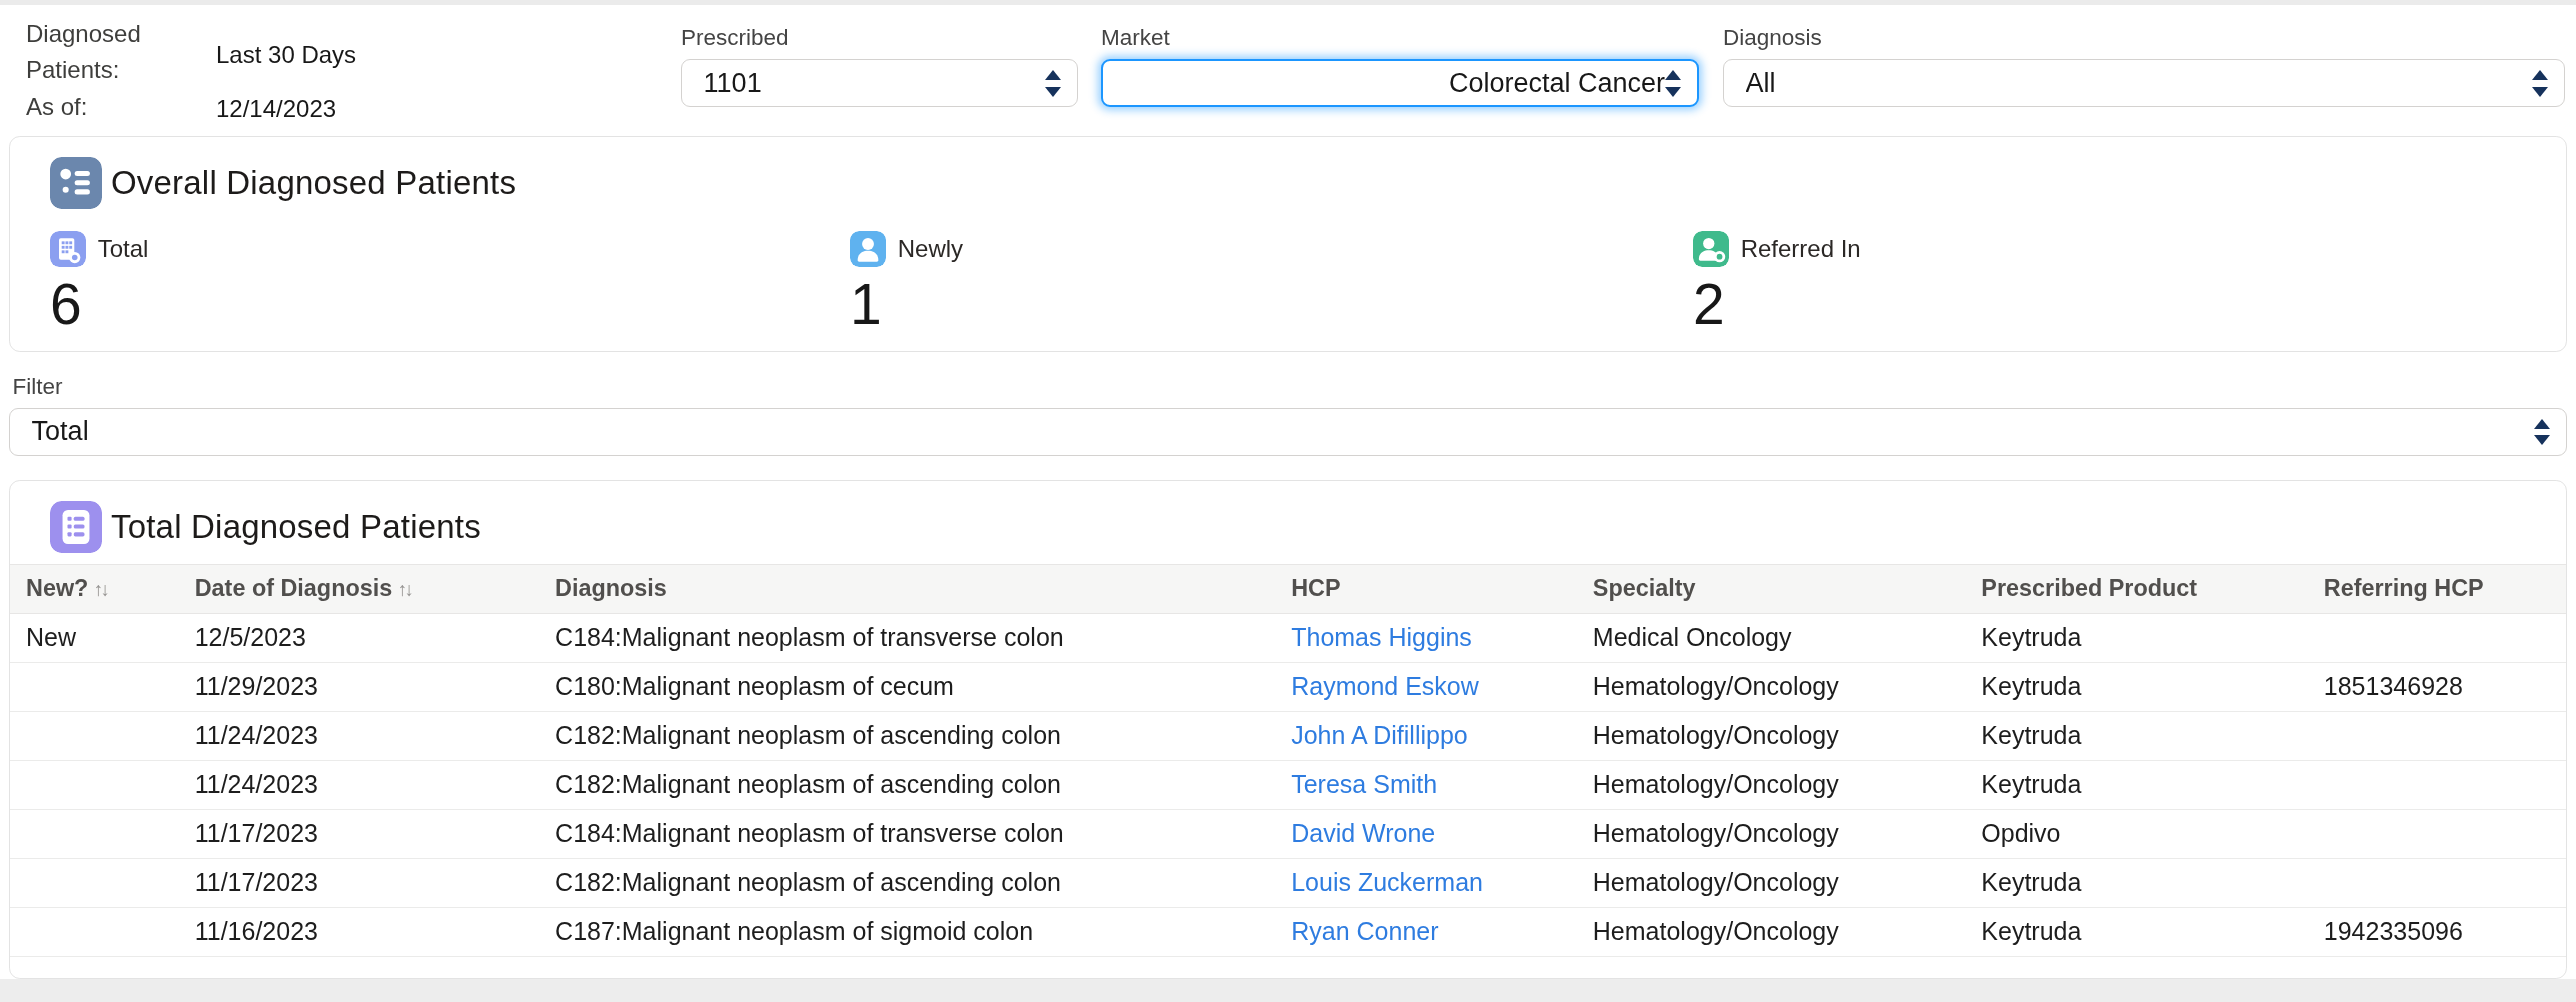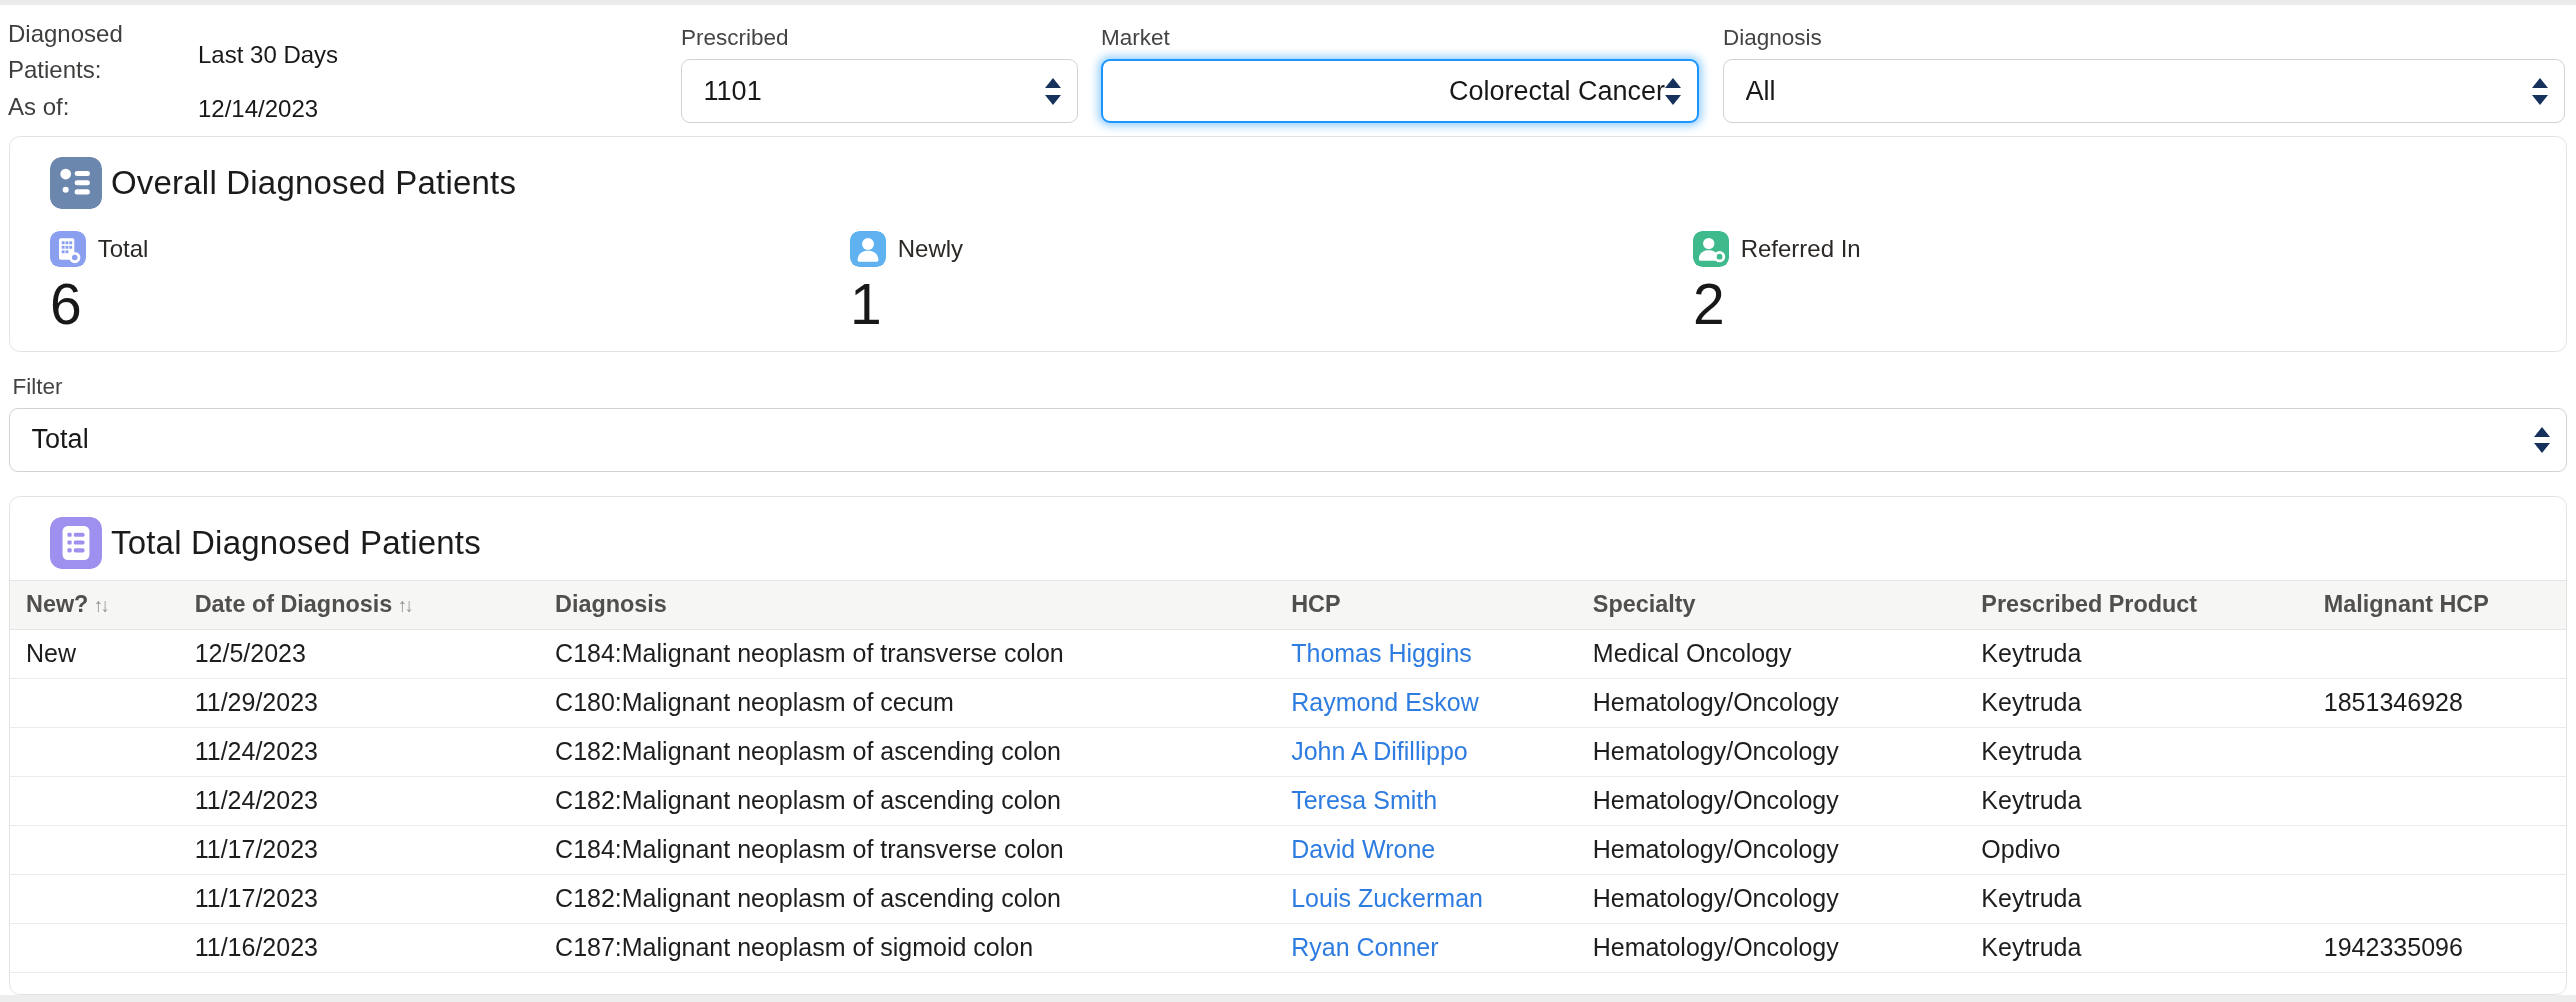--- a/index.html
+++ b/index.html
@@ -13,7 +13,7 @@
 
   
   .hdr { position:relative; height:131px; background:#fff; }
-  .hdr-left { position:absolute; left:8px; top:10.8px; display:flex; }
+  .hdr-left { position:absolute; left:26px; top:10.8px; display:flex; }
   .hdr-left .labels { width:190px; font-size:24px; line-height:36px; color:#3e3e3c; }
   .hdr-left .labels .asof { margin-top:0.9px; }
   .hdr-left .values { font-size:24px; line-height:30.5px; padding-top:23.4px; color:#181818; }

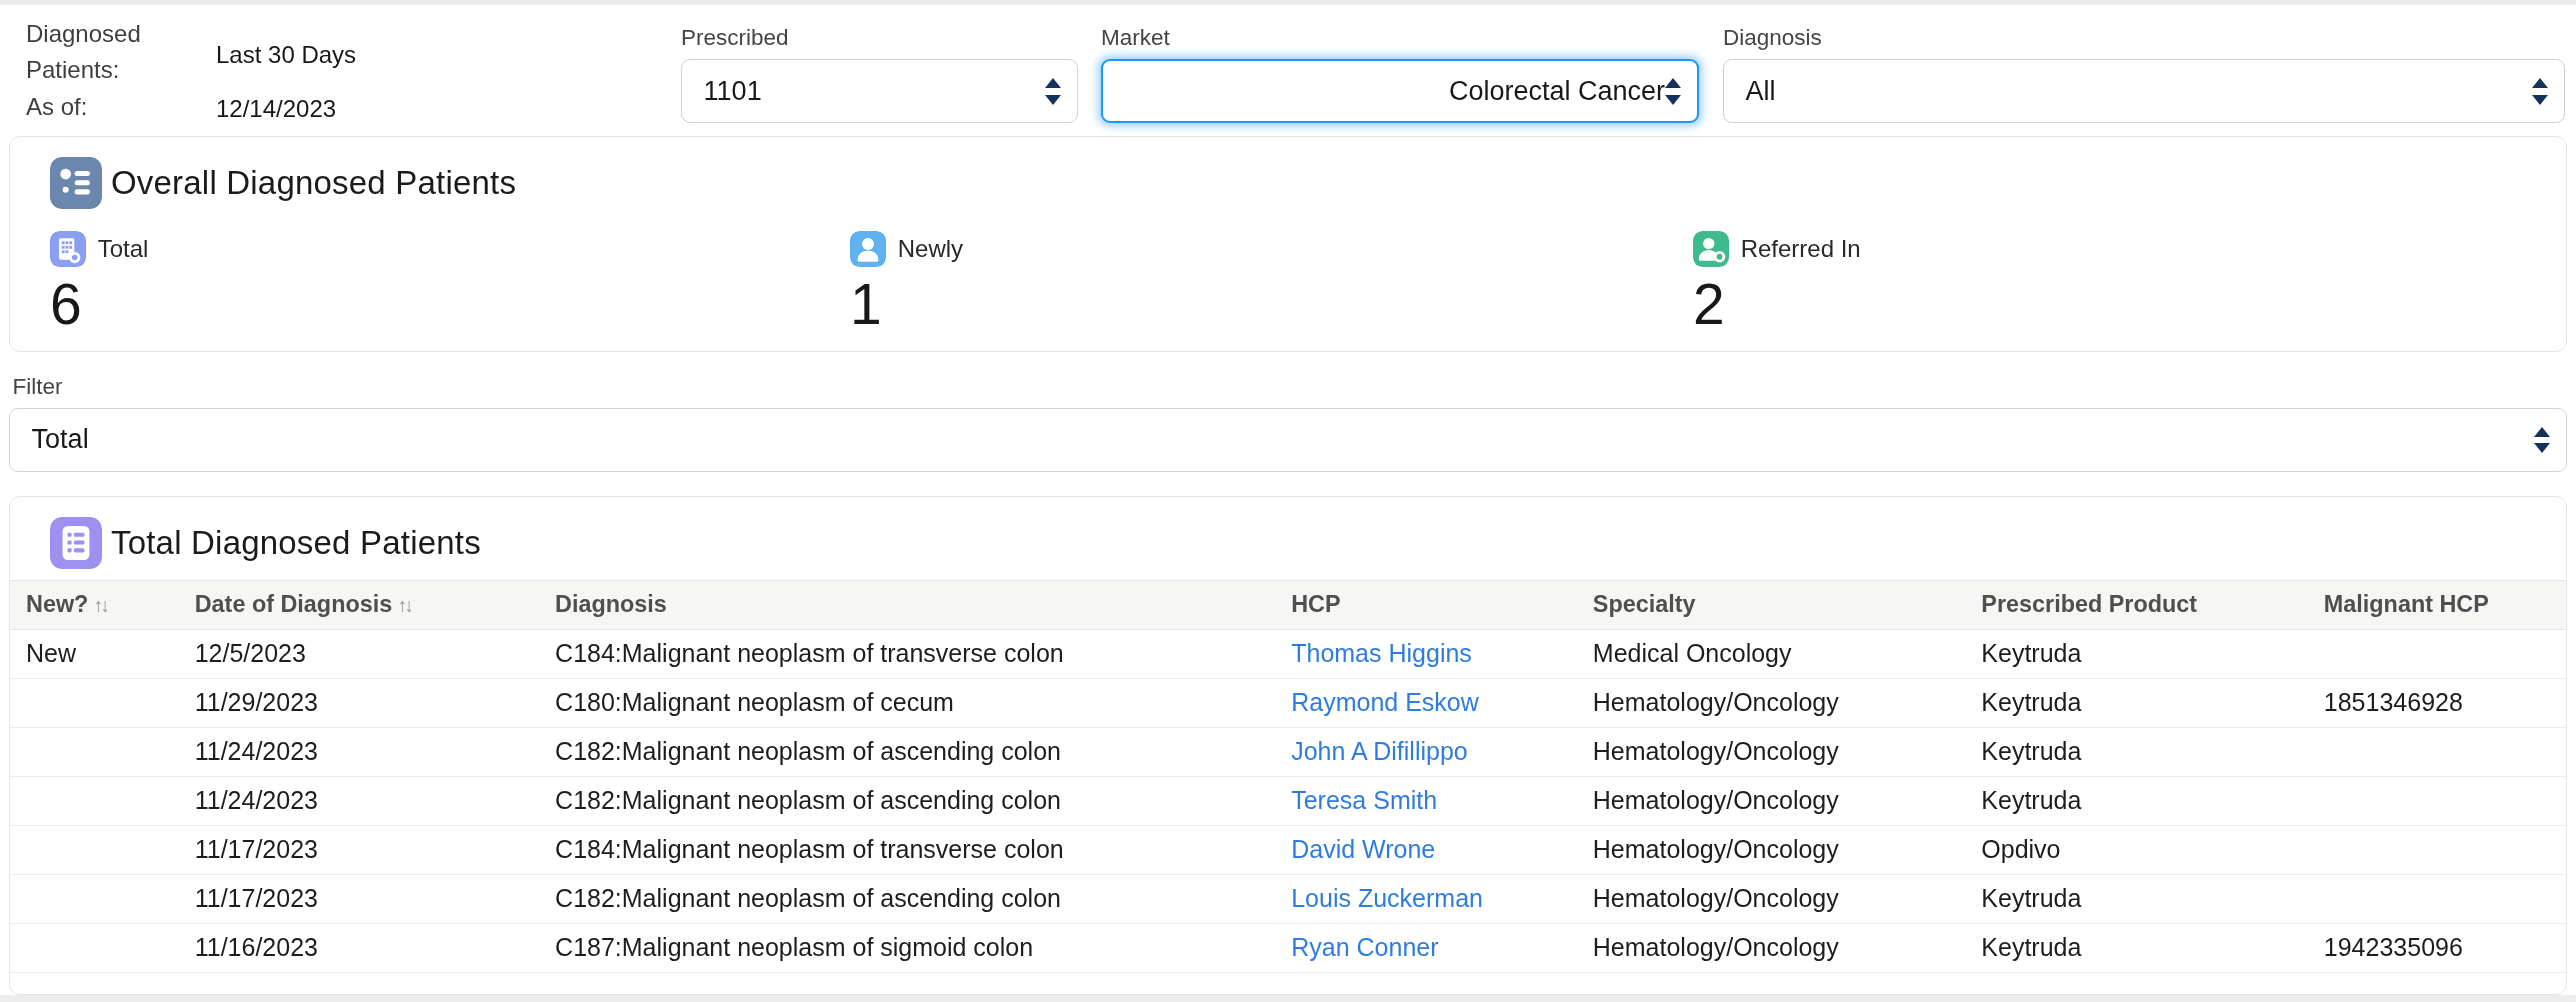--- a/index.html
+++ b/index.html
@@ -25,7 +25,7 @@
   .fgroup.diagnosis { left:1723px; width:842px; }
   .flabel { font-size:22.5px; color:#444; margin-bottom:8px; }
   .select {
-    height:64px; background:#fff; border:1.8px solid #d4d2d0; border-radius:9px;
+    height:48px; background:#fff; border:1.8px solid #d4d2d0; border-radius:9px;
     display:flex; align-items:center; padding:0 16px 0 21.6px;
     font-size:27px; color:#181818; cursor:pointer;
   }

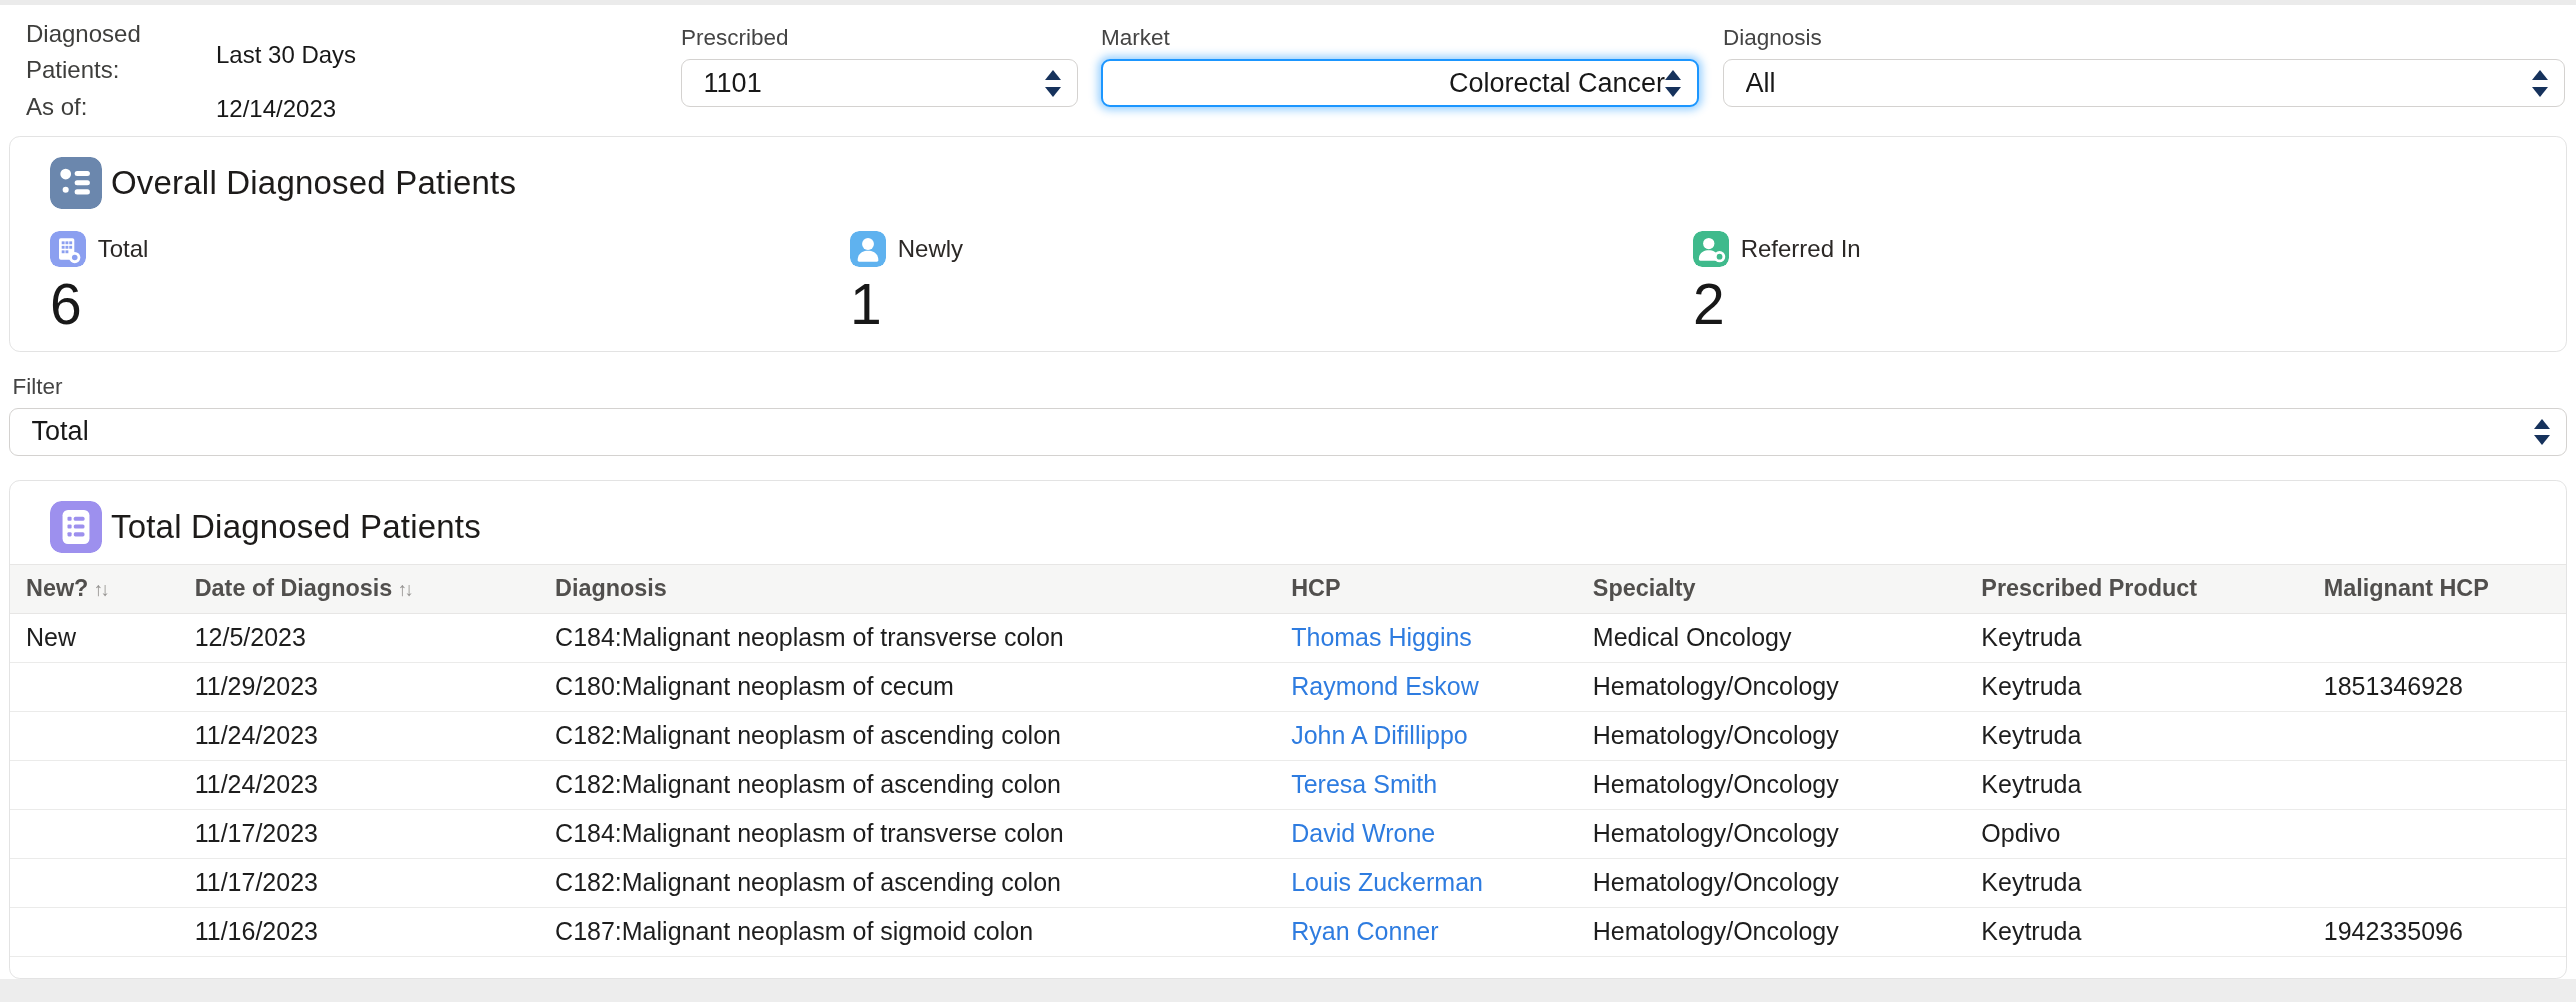--- a/index.html
+++ b/index.html
@@ -237,7 +237,7 @@
           <th><span>HCP</span></th>
           <th><span>Specialty</span></th>
           <th><span>Prescribed Product</span></th>
-          <th><span>Malignant HCP</span></th>
+          <th><span>Referring HCP</span></th>
         </tr>
       </thead>
       <tbody>

